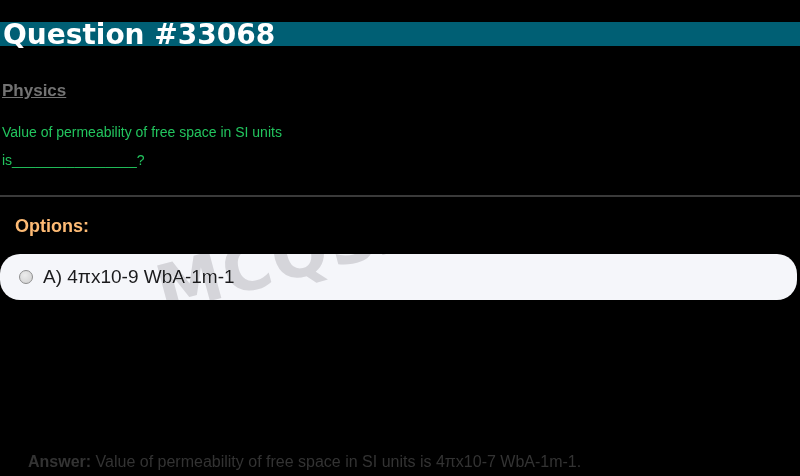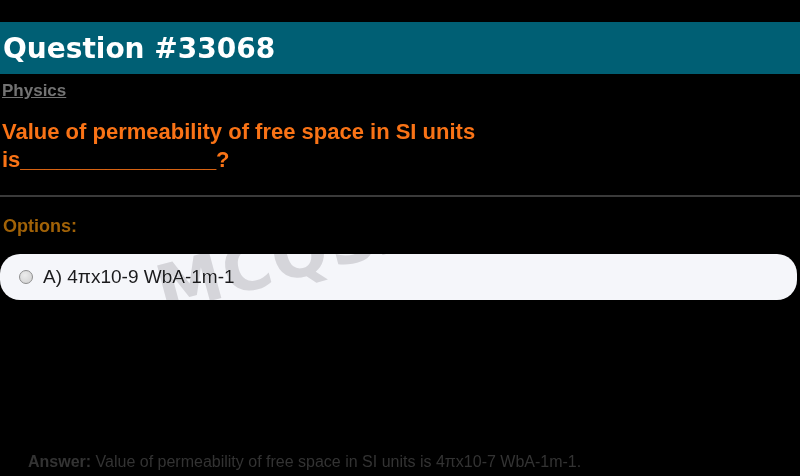--- a/index.html
+++ b/index.html
@@ -11,7 +11,7 @@
     font-family:"Liberation Sans", sans-serif;
   }
   .header-bar{
-    position:absolute;top:22px;left:0;width:800px;height:52px;
+    position:absolute;top:22px;left:0;width:800px;height:24px;
     background:#005f74;
     display:flex;align-items:center;
   }

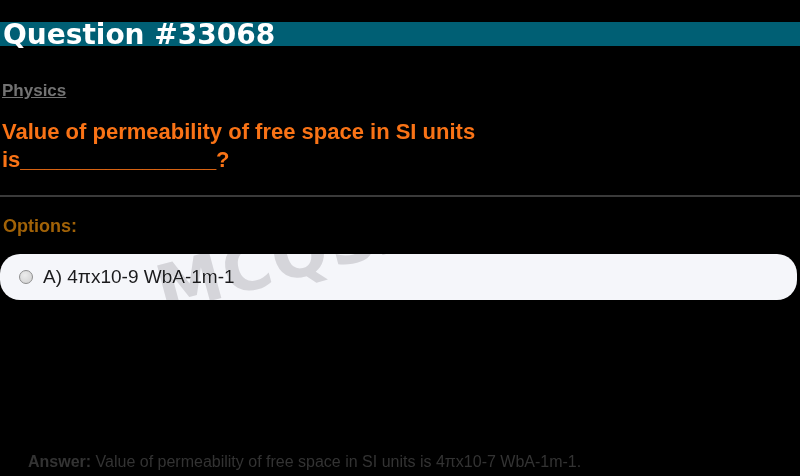--- a/index.html
+++ b/index.html
@@ -33,9 +33,9 @@
   }
   .question-text{
     position:absolute;top:118px;left:2px;width:640px;
-    color:#f97316;
-    font-weight:700;
-    font-size:22px;
+    color:#22c55e;
+    font-weight:400;
+    font-size:14px;
     line-height:28px;
   }
   .divider{

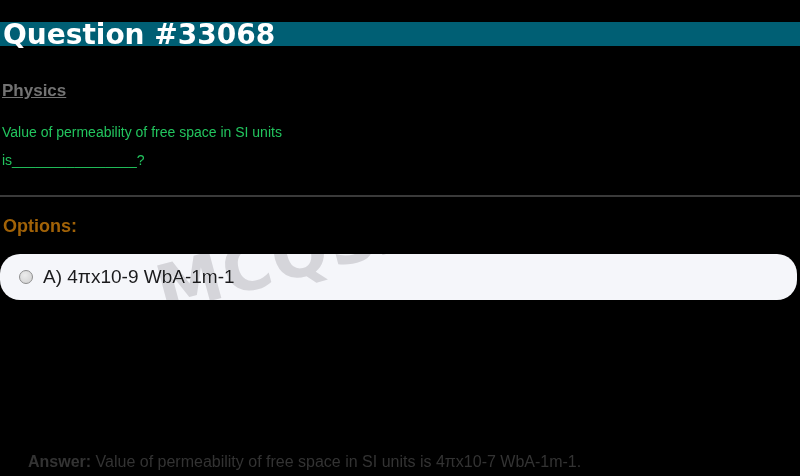--- a/index.html
+++ b/index.html
@@ -43,8 +43,8 @@
     background:#3a3a3a;
   }
   .options-label{
-    position:absolute;top:216px;left:3px;
-    color:#a16207;
+    position:absolute;top:216px;left:15px;
+    color:#fdba74;
     font-weight:700;
     font-size:18px;
   }

